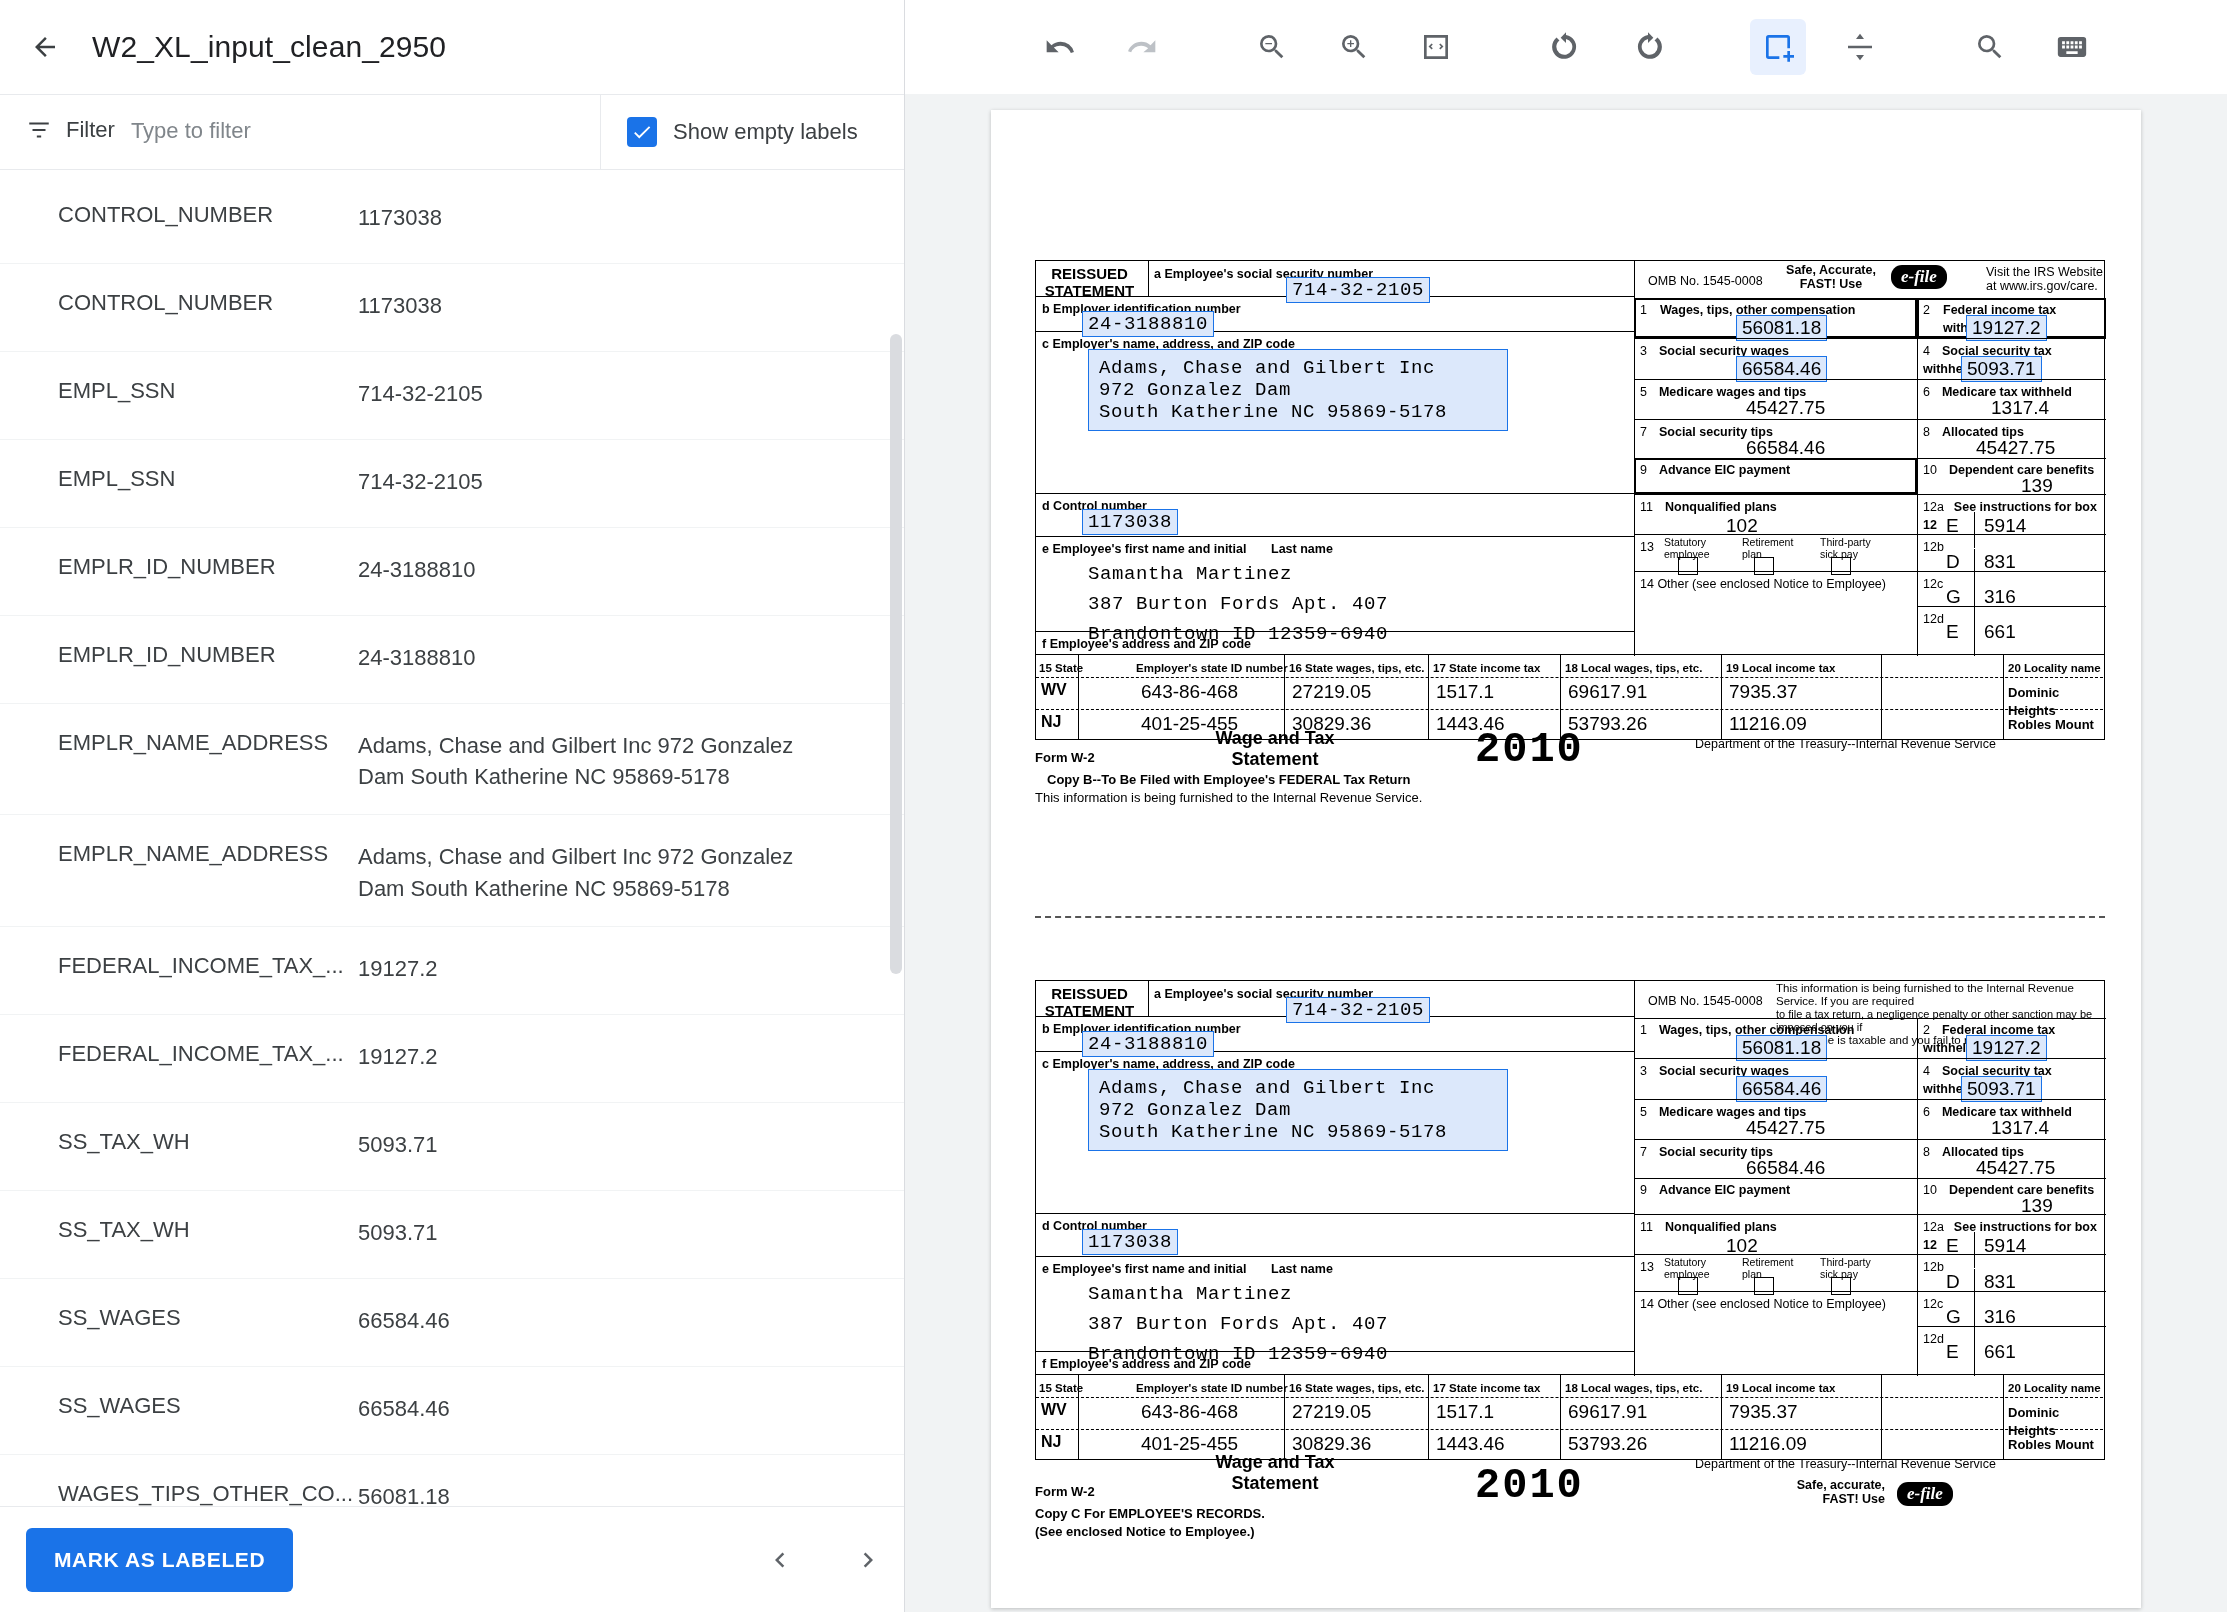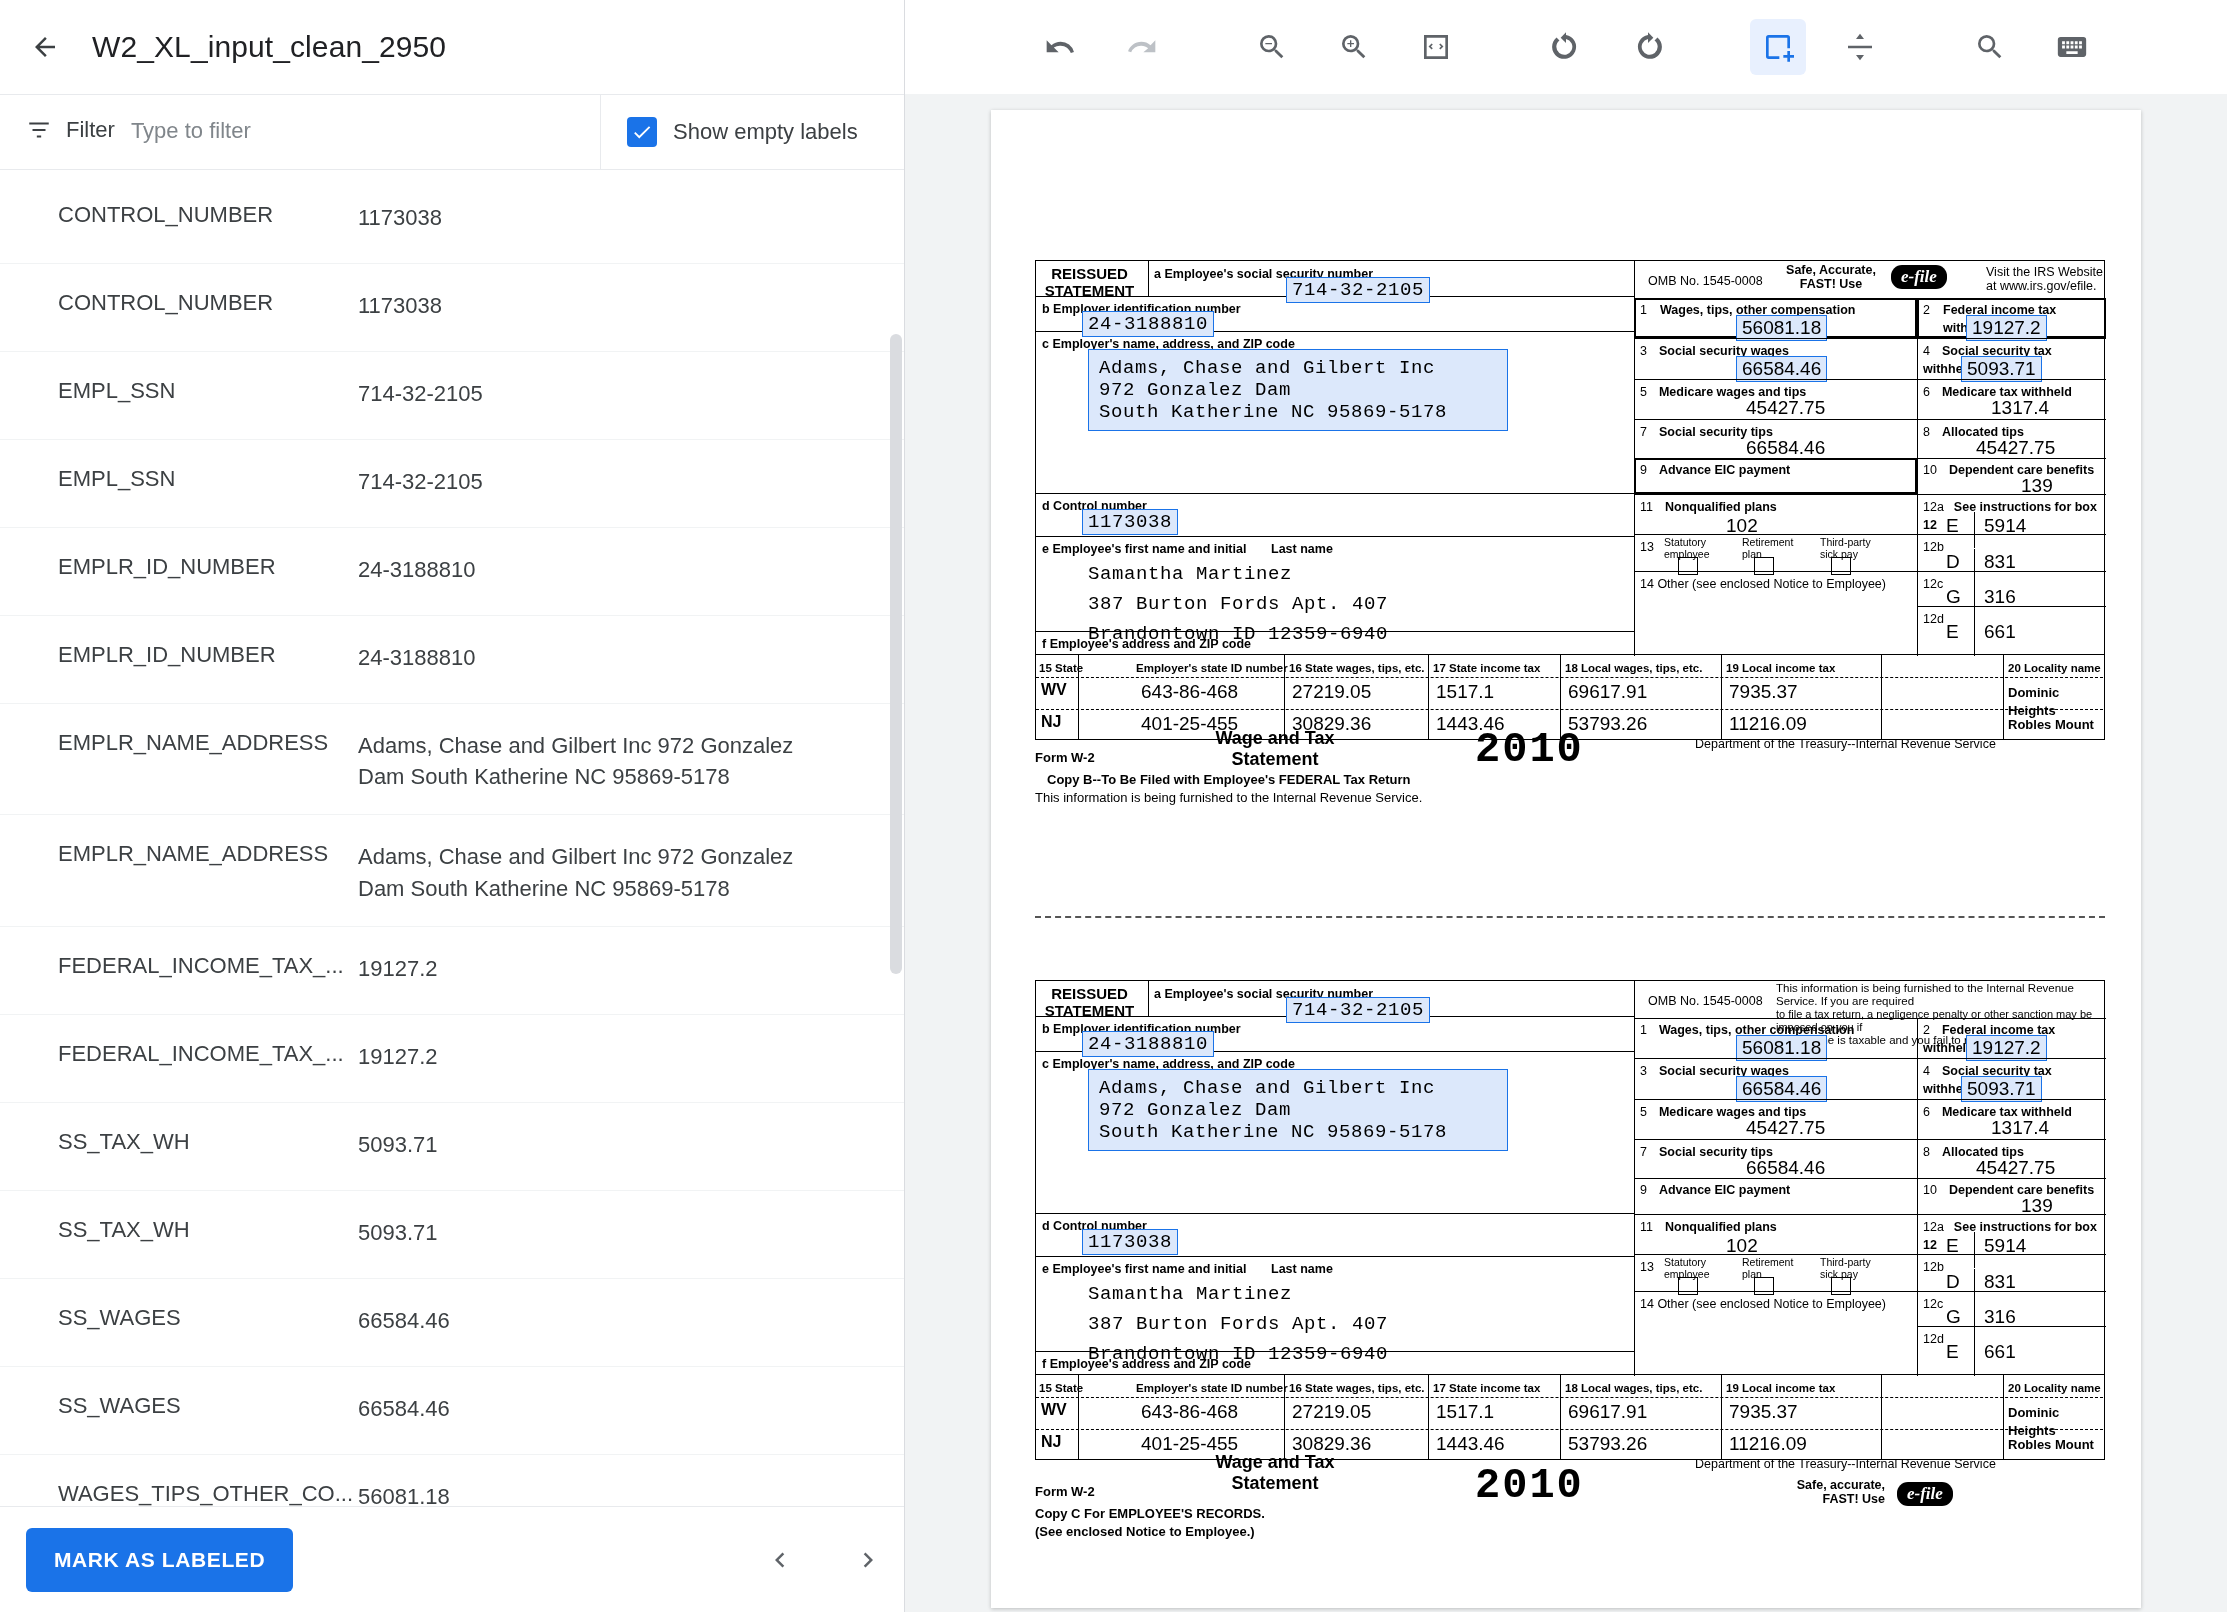--- a/index.html
+++ b/index.html
@@ -403,7 +403,7 @@
             </div>
             <div class="cell" style="left:950px; top:4px;">
               <div class="lbl">Visit the IRS Website</div>
-              <div class="lbl">at www.irs.gov/efile.</div>
+              <div class="lbl">at www.irs.gov/care.</div>
             </div>
 
             <div class="ct" style="left:0; top:70px; width:598px;"></div>

